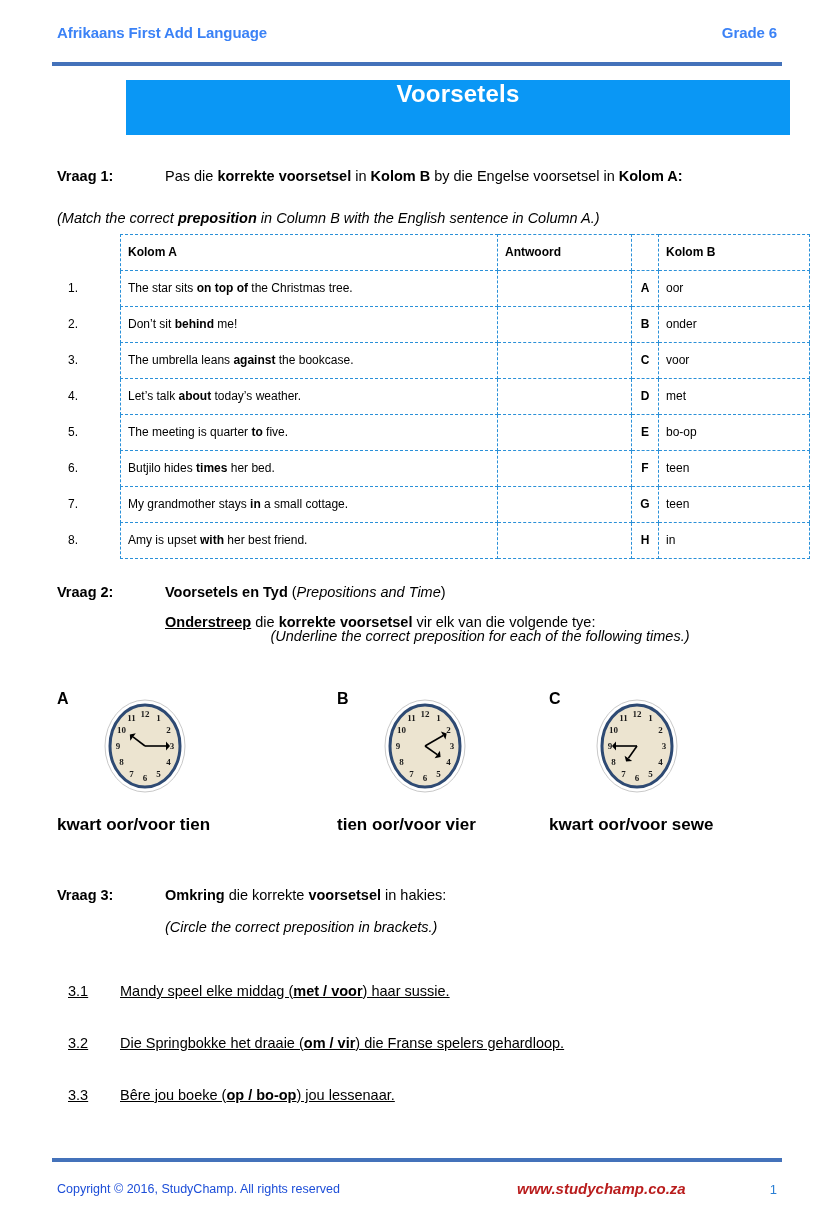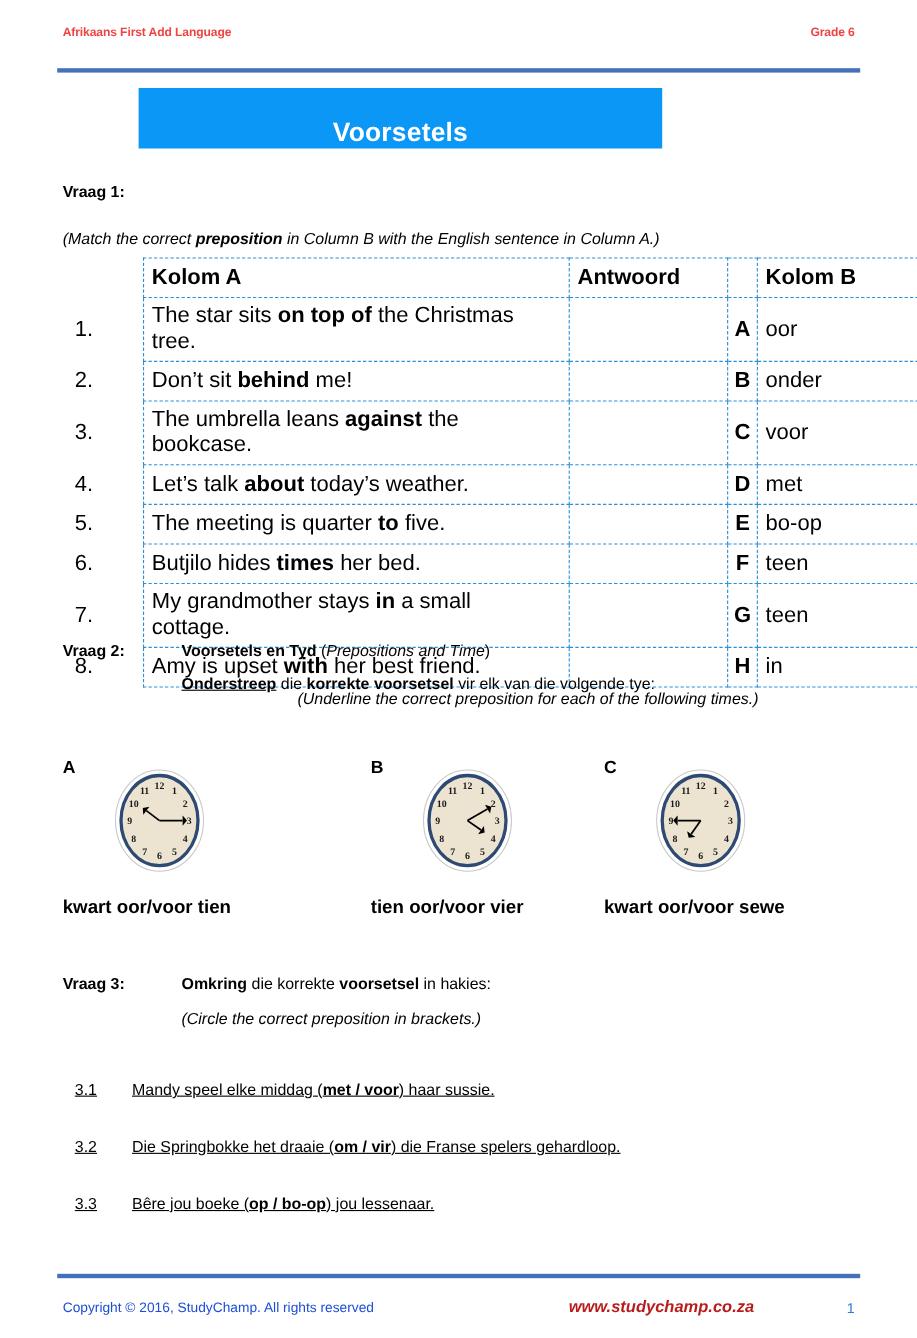--- a/index.html
+++ b/index.html
@@ -35,9 +35,9 @@
   }
   .header-title,
   .header-grade {
-    color: #ef4444;
-    font-weight: bold;
-    font-size: 11px;
+    color: #3b82f6;
+    font-weight: bold;
+    font-size: 15px;
     letter-spacing: -0.1px;
   }
   .header-rule {

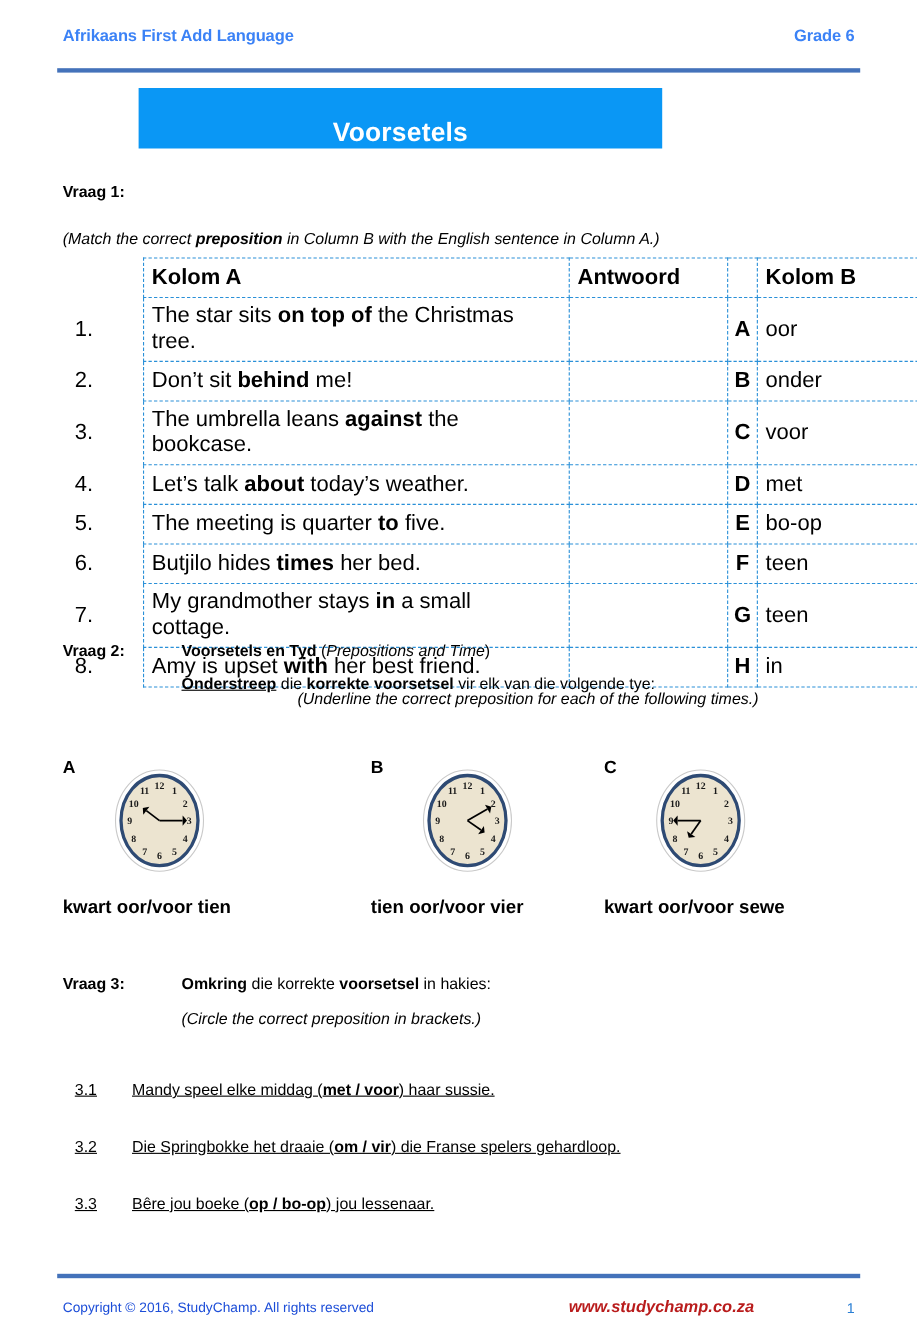--- a/index.html
+++ b/index.html
@@ -54,11 +54,11 @@
     position: absolute;
     left: 126px;
     top: 80px;
-    width: 476px;
+    width: 664px;
     height: 55px;
     background: #0a97f5;
     display: flex;
-    align-items: flex-end;
+    align-items: flex-start;
     justify-content: center;
   }
   .banner-text {

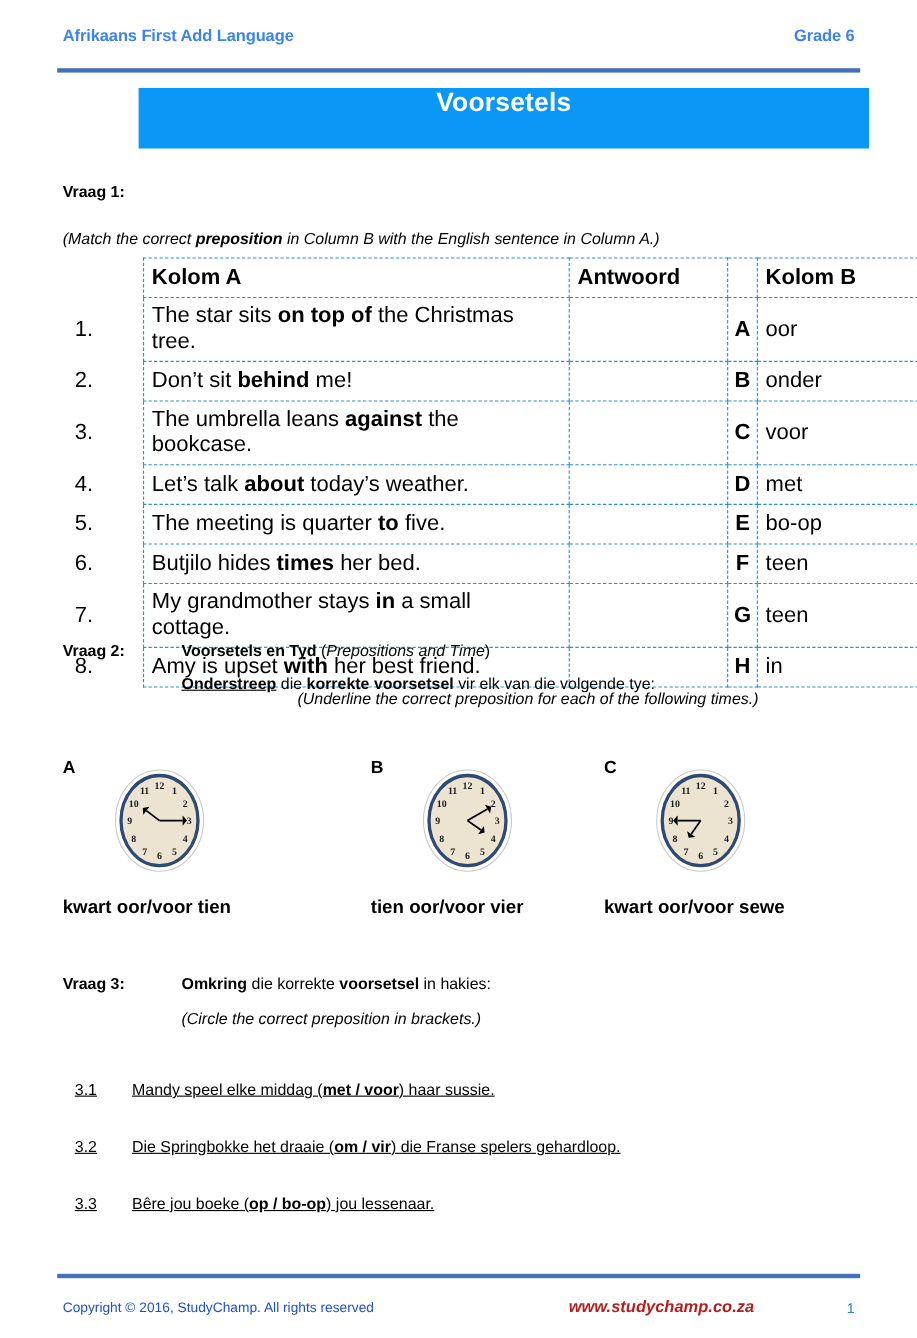--- a/index.html
+++ b/index.html
@@ -240,6 +240,7 @@
 
   <div class="q-row" style="left:57px; top:167px; width:730px;">
     <span class="q-label">Vraag 1:</span>
+    <span class="q-text" id="q1-instr">Pas die <b>korrekte voorsetsel</b> in <b>Kolom B</b> by die Engelse voorsetsel in <b>Kolom A:</b></span>
   </div>
   <div class="q-sub" style="left:57px; top:210px; width:730px;" id="q1-trans">(Match the correct <b>preposition</b> in Column B with the English sentence in Column A.)</div>
 

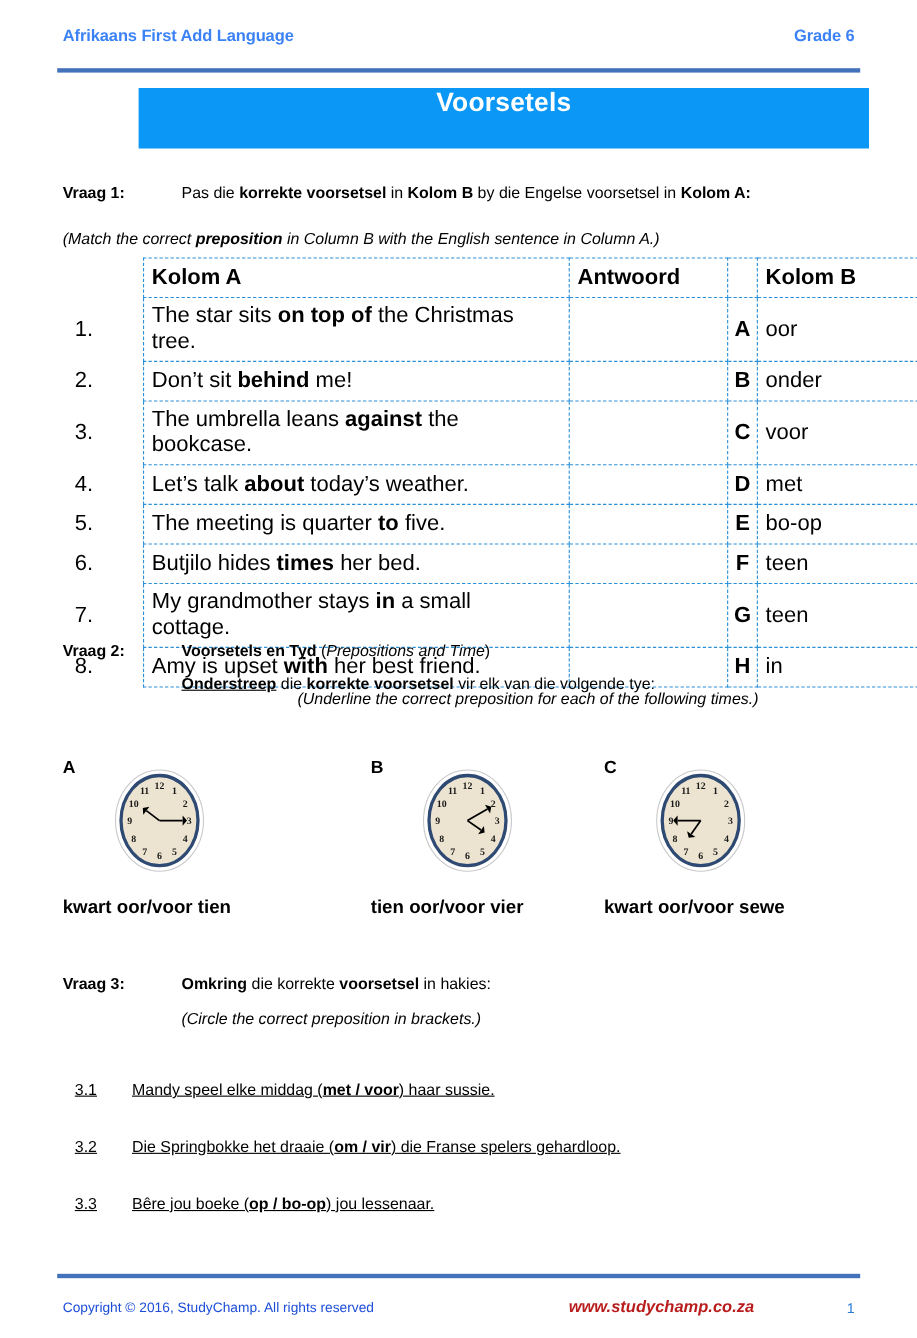--- a/index.html
+++ b/index.html
@@ -106,8 +106,8 @@
     table-layout: fixed;
   }
   table.match td {
-    font-size: 20px;
-    padding: 5px 21px 6px 7px;
+    font-size: 12px;
+    padding: 5px 11px 6px 7px;
     vertical-align: middle;
     height: 24px;
   }

